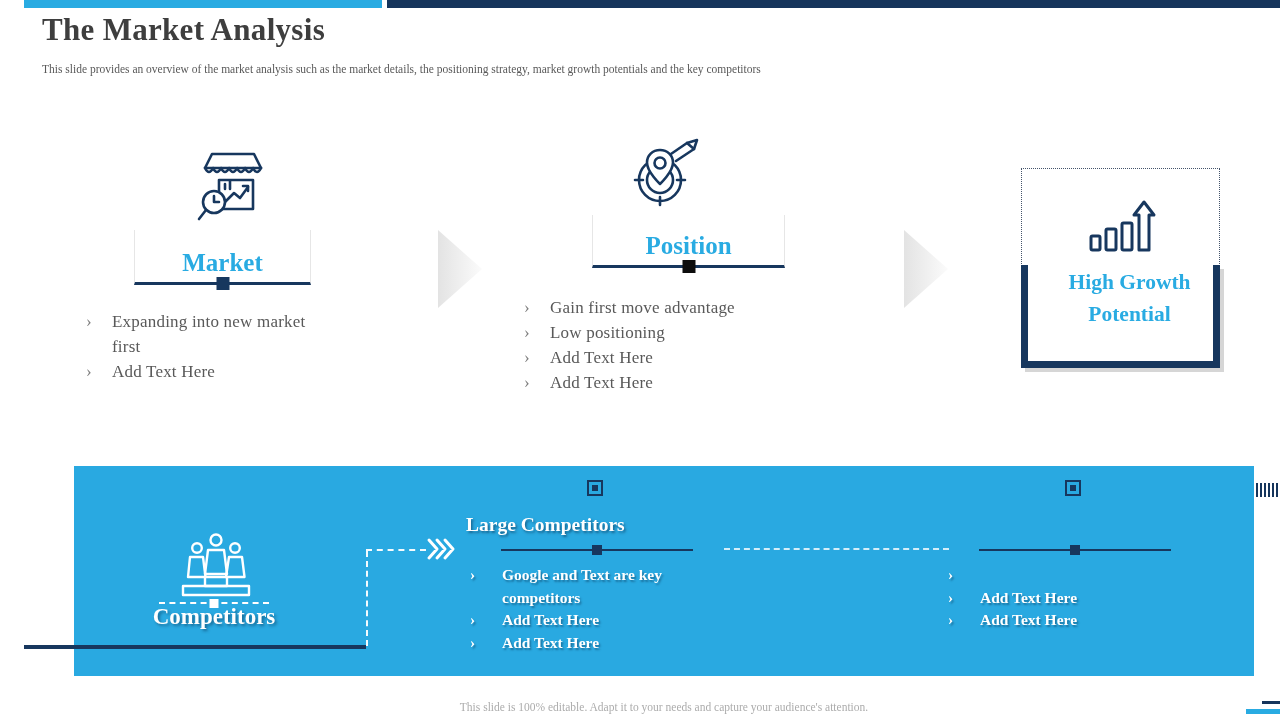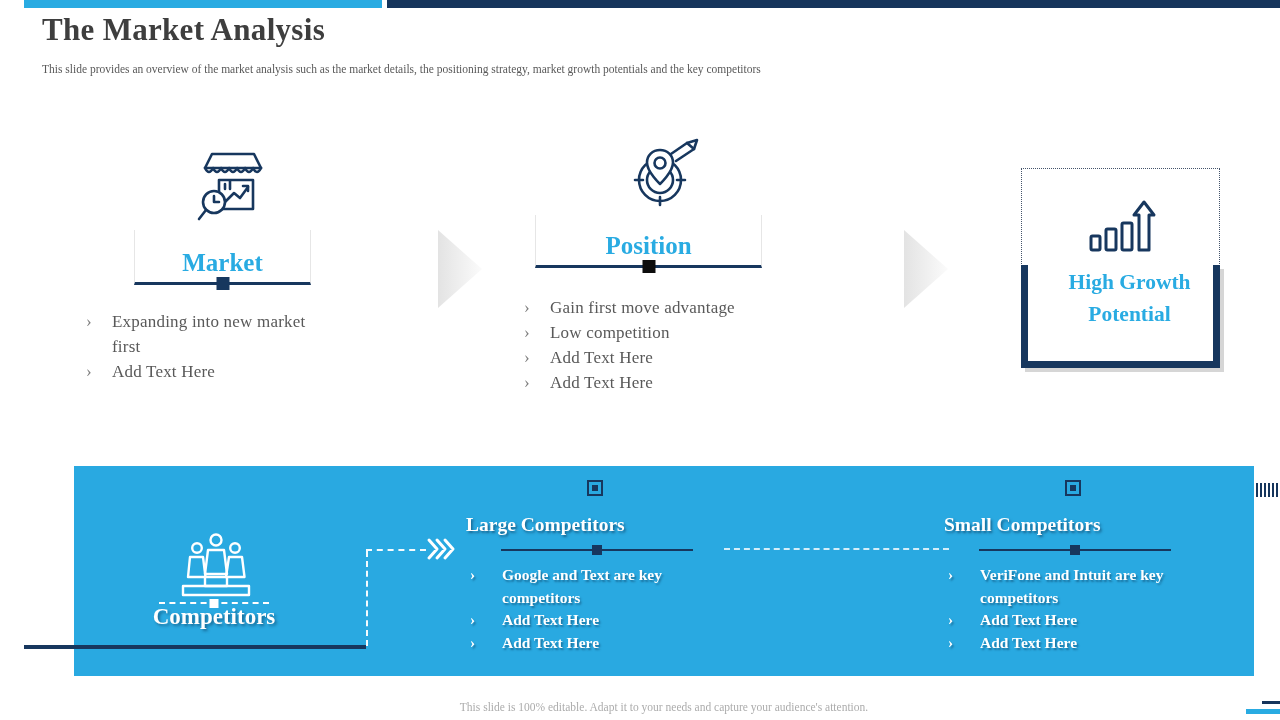--- a/index.html
+++ b/index.html
@@ -151,7 +151,7 @@
       <circle cx="36" cy="33" r="5.5" fill="#fff"></circle>
     </svg>
   </div>
-  <div class="title-box" style="left:511px; top:215px; width:227px; height:53px;">
+  <div class="title-box" style="left:568px; top:215px; width:193px; height:53px;">
     <span class="col-title">Position</span>
     <span class="node-square black-sq"></span>
   </div>

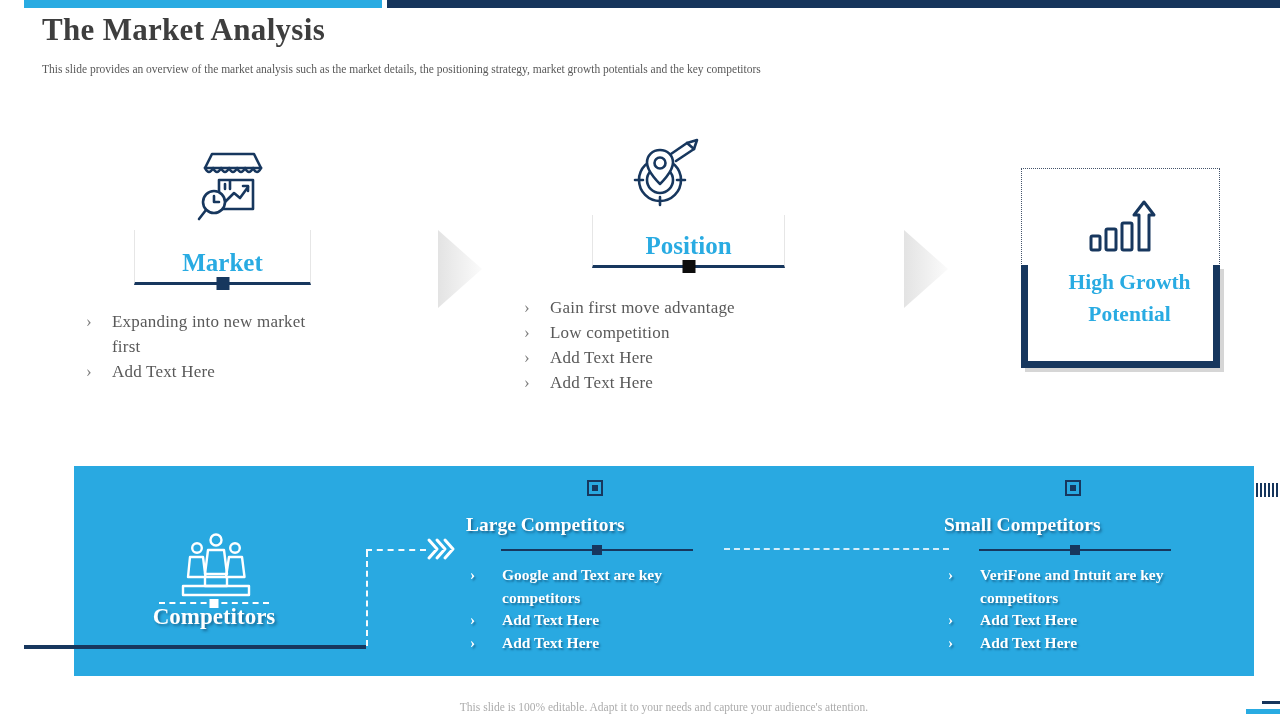--- a/index.html
+++ b/index.html
@@ -162,7 +162,7 @@
     </li>
     <li>
       <span class="bm">›</span>
-      <span class="bt">Low competition</span>
+      <span class="bt">Low positioning</span>
     </li>
     <li>
       <span class="bm">›</span>

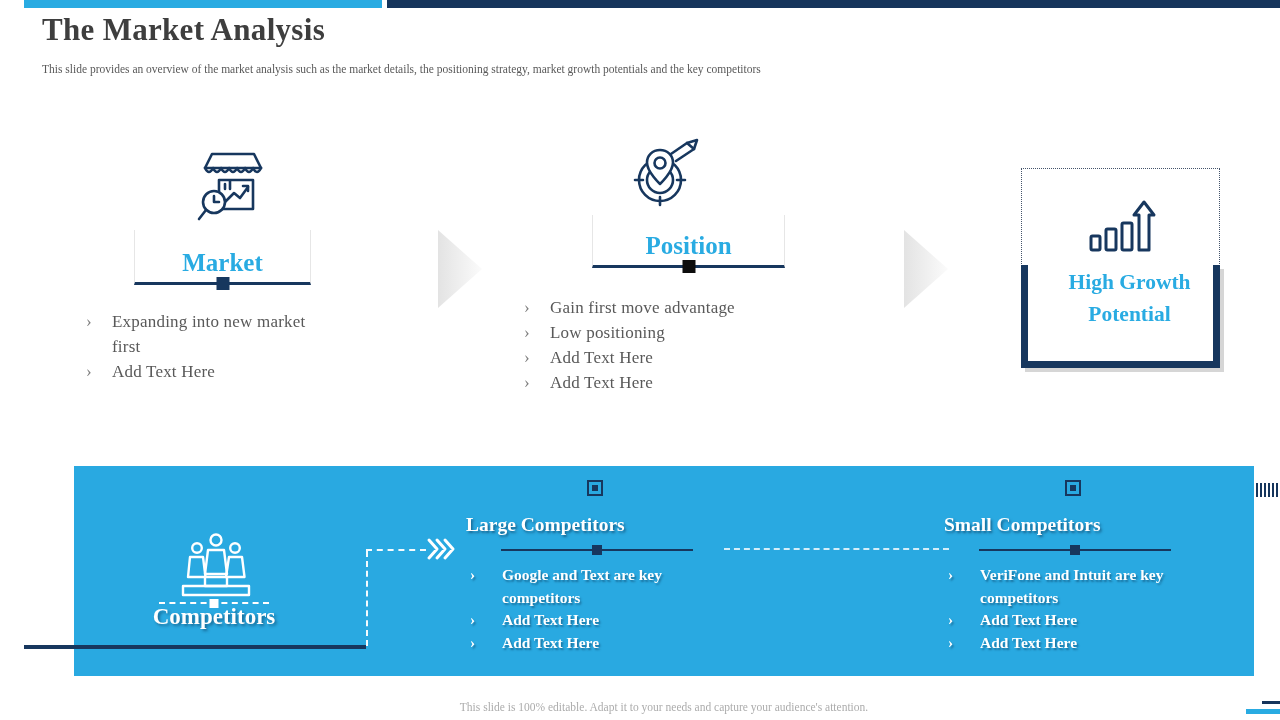--- a/index.html
+++ b/index.html
@@ -254,7 +254,6 @@
   <div class="sq-bullet-icon" style="left:1041px; top:480px;">
       <span></span>
     </div>
-  <p class="band-col-title" style="left:920px; top:514px;">Small Competitors</p>
   <div class="band-underline" style="left:955px; top:549px; width:192px;">
       <span></span>
     </div>

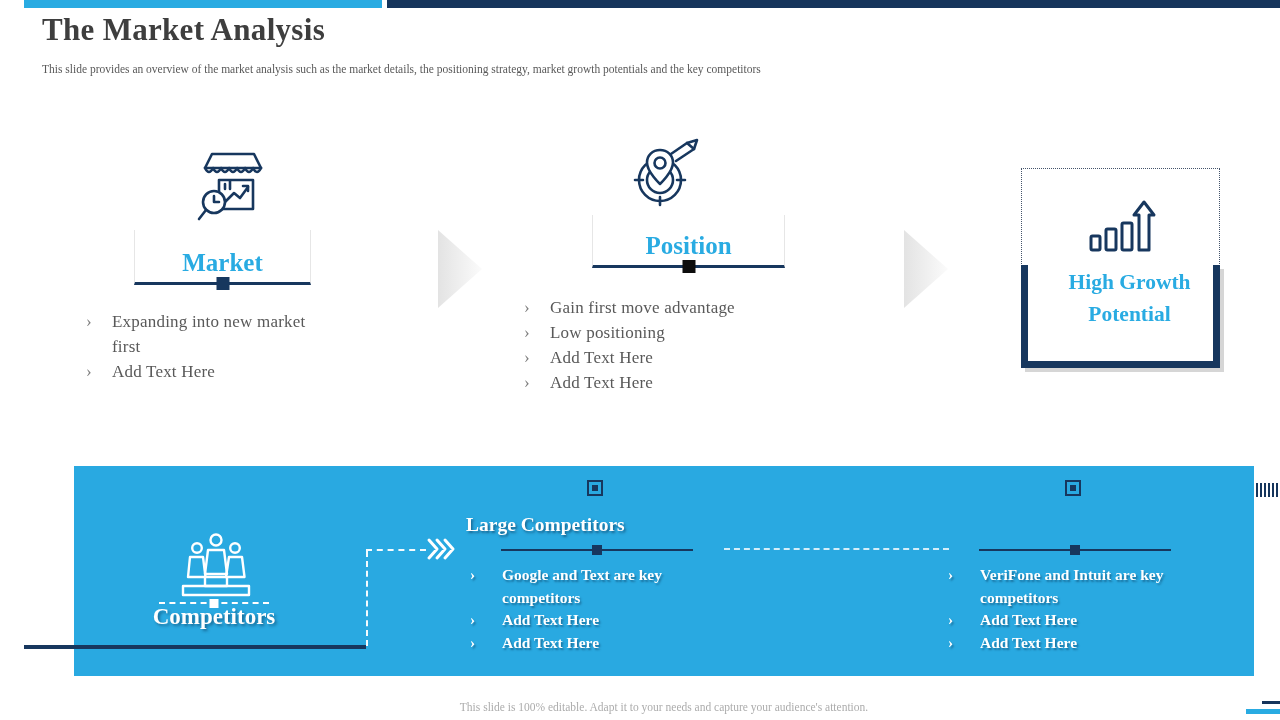--- a/index.html
+++ b/index.html
@@ -260,7 +260,6 @@
   <ul class="band-bullets" style="left:924px; top:564px;">
     <li>
       <span class="bm">›</span>
-      <span class="bt">VeriFone and Intuit are key competitors</span>
     </li>
     <li>
       <span class="bm">›</span>

